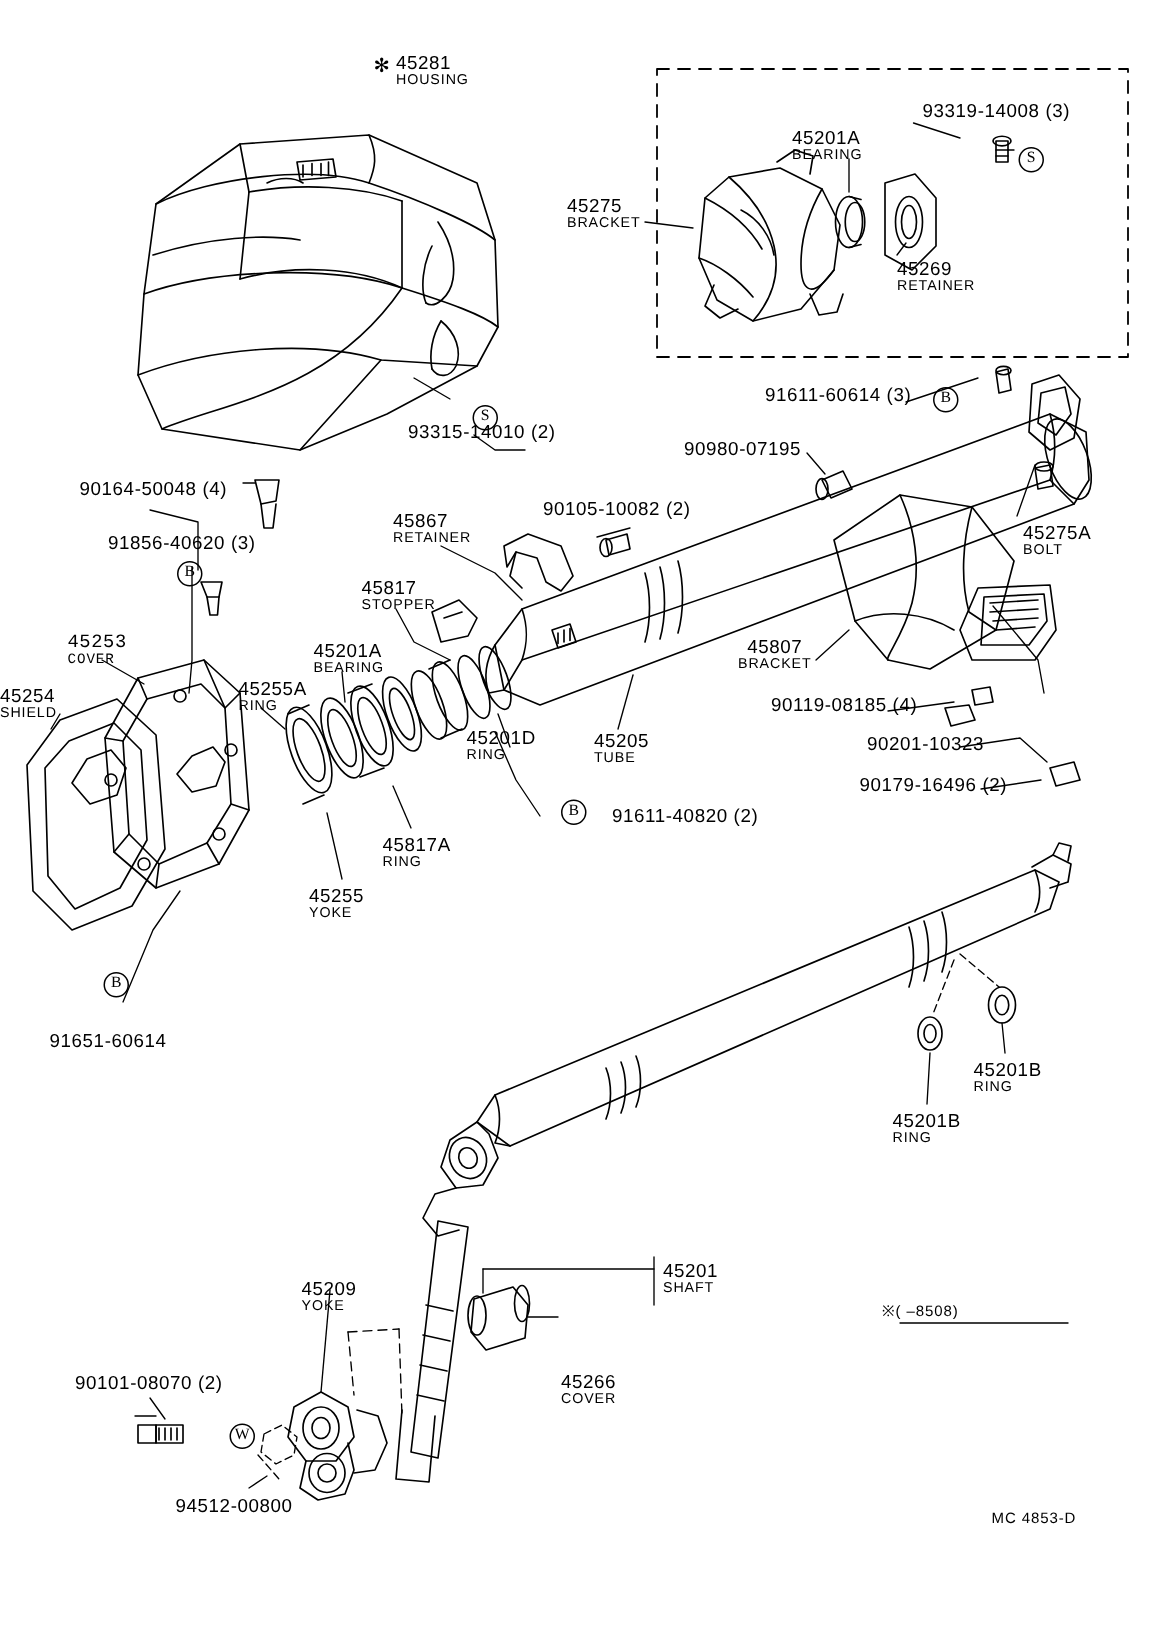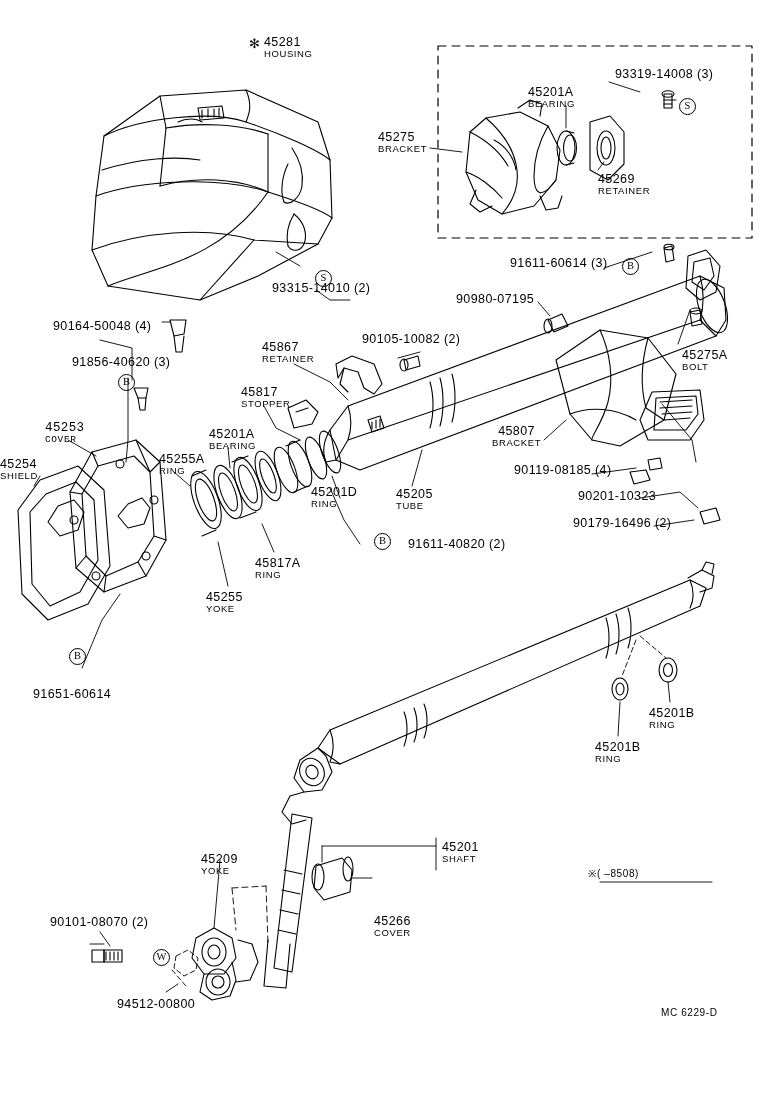--- a/index.html
+++ b/index.html
@@ -412,7 +412,7 @@
 <div class="circ" style="left:153px;top:949px;">W</div>
 
 <div class="foot" style="left:588px;top:866px;"><span>※(    –8508)</span></div>
-<div class="foot" style="left:661px;top:1007px;"><span>MC 6229-D</span></div>
+<div class="foot" style="left:661px;top:1007px;"><span>MC 4853-D</span></div>
 
 </div>
 

